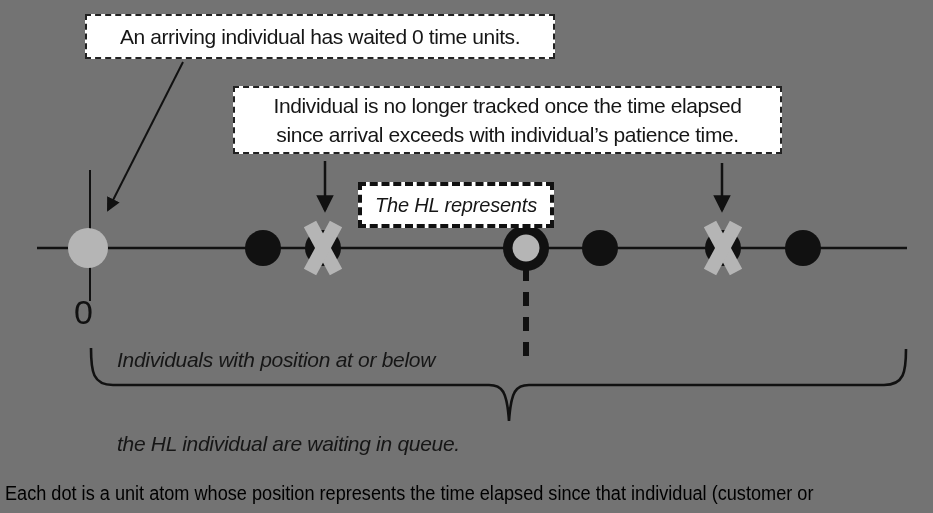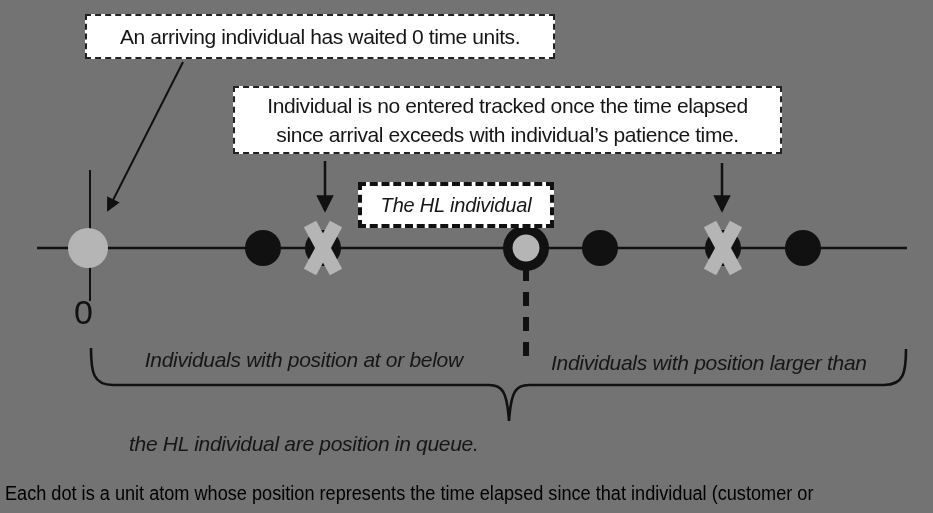--- a/index.html
+++ b/index.html
@@ -81,7 +81,7 @@
   </div>
 
   <div id="callout-tracking" class="abs callout">
-    <span>Individual is no entered tracked once the time elapsed</span>
+    <span>Individual is no longer tracked once the time elapsed</span>
     <span>since arrival exceeds with individual’s patience time.</span>
   </div>
 

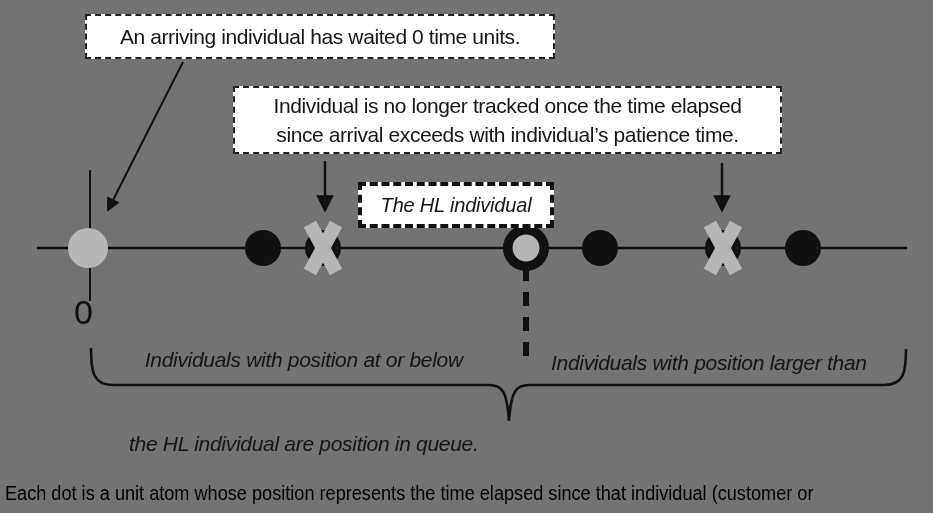--- a/index.html
+++ b/index.html
@@ -86,7 +86,7 @@
   </div>
 
   <div id="callout-hl" class="abs callout">
-    <span>The HL individual</span>
+    <span>The HL represents</span>
   </div>
 
   <div id="origin-label" class="abs">0</div>

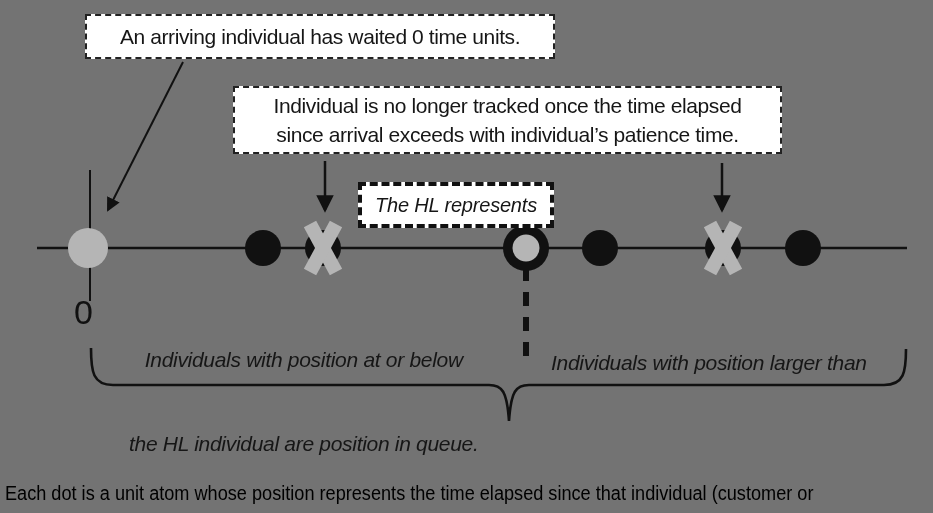--- a/index.html
+++ b/index.html
@@ -23,7 +23,7 @@
     font-style:italic;font-size:21px;line-height:28px;color:#161616;letter-spacing:-0.3px;
     white-space:pre;
   }
-  #note-queue{left:129px;top:290px;text-align:center;}
+  #note-queue{left:117px;top:290px;}
   #note-service{left:551px;top:293px;}
   #origin-label{left:74px;top:293px;font-size:34px;color:#111;}
   #drop-dashed{

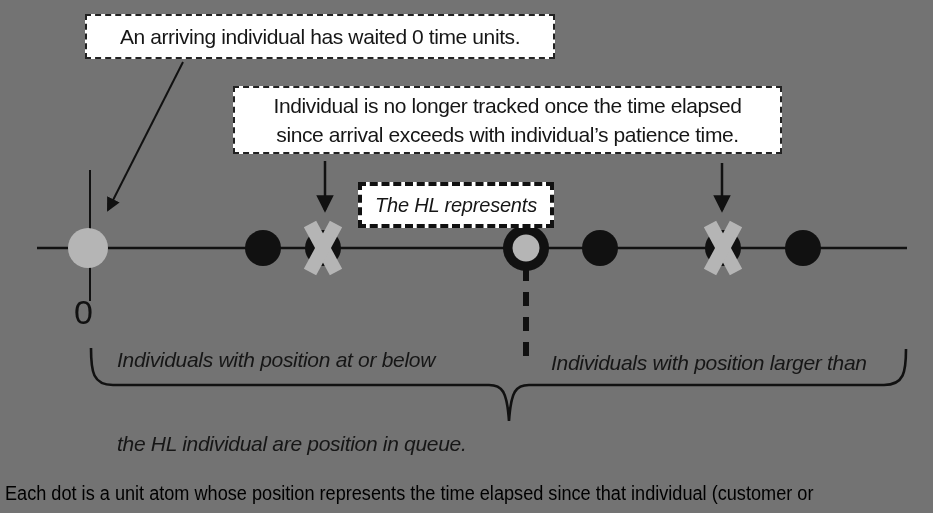--- a/index.html
+++ b/index.html
@@ -97,7 +97,6 @@
   </div>
 
   <div id="note-service" class="abs note">
-    <div>Individuals with position larger than</div>
   </div>
 
   <div id="caption" class="abs">

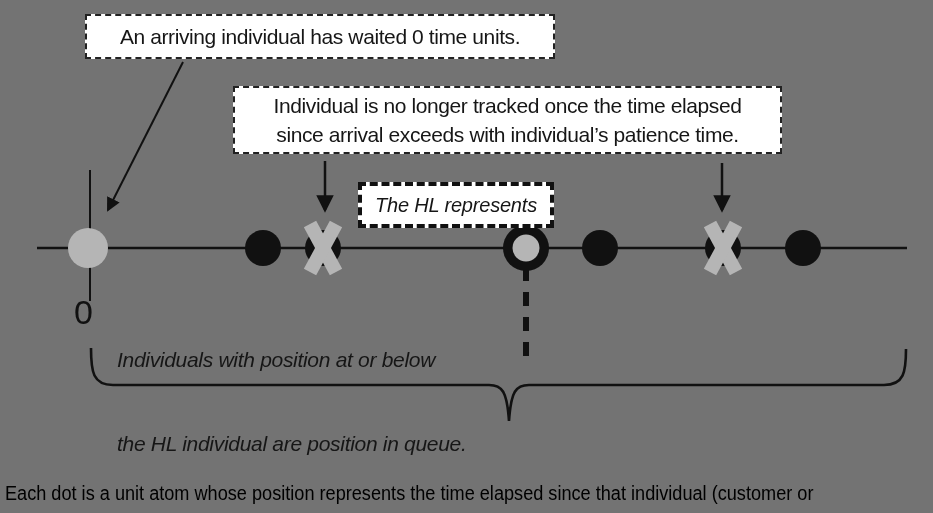--- a/index.html
+++ b/index.html
@@ -93,7 +93,7 @@
 
   <div id="note-queue" class="abs note">
     <div>Individuals with position at or below</div>
-    <div>the HL individual are position in queue.</div>
+    <div>the HL individual are waiting in queue.</div>
   </div>
 
   <div id="note-service" class="abs note">

